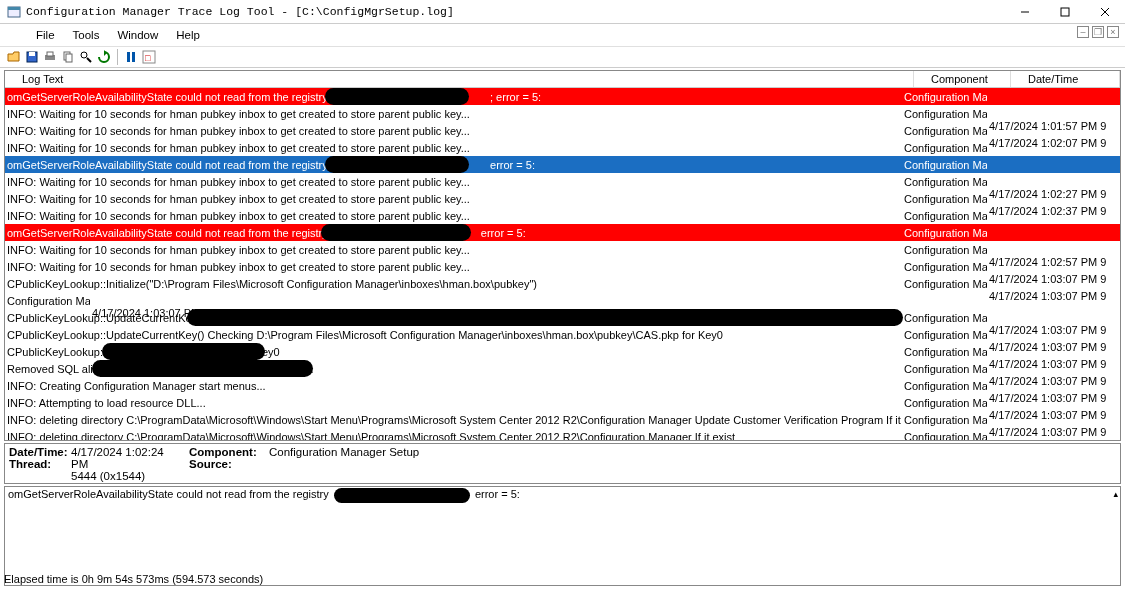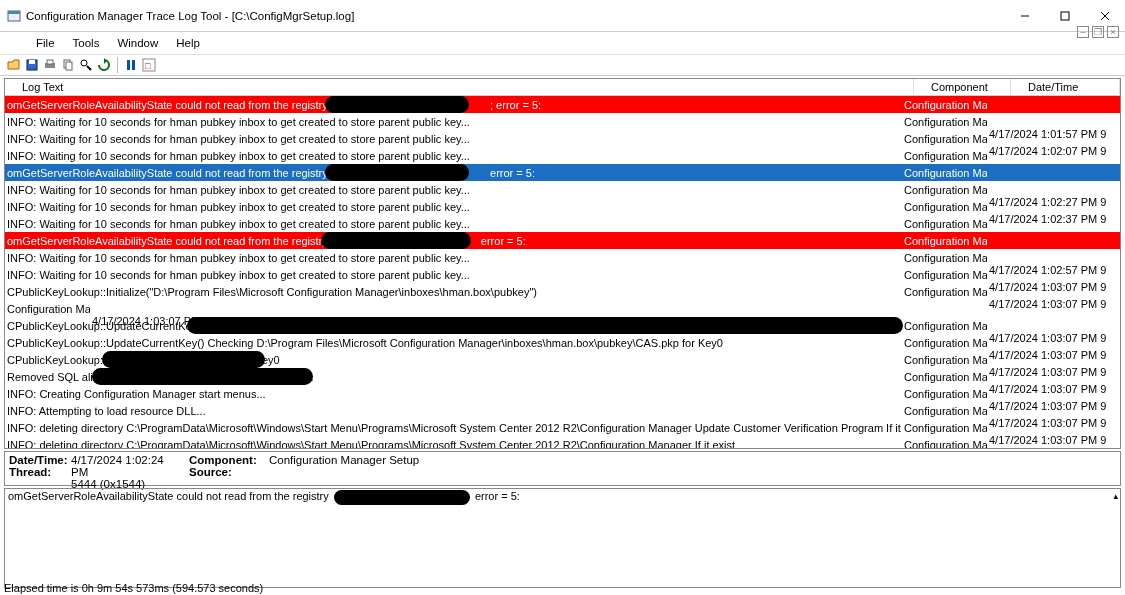--- a/index.html
+++ b/index.html
@@ -4,7 +4,7 @@
 <style>
   * { margin:0; padding:0; box-sizing:border-box; }
   body { font-family:"Segoe UI",Tahoma,sans-serif; font-size:11.5px; background:#fff; color:#000; width:1125px; height:595px; overflow:hidden; position:relative; }
-  .titlebar { height:32px; display:flex; align-items:center; border-bottom:1px solid #ccc; }
+  .titlebar { height:24px; display:flex; align-items:center; border-bottom:1px solid #ccc;font-family:Liberation Mono, monospace; }
   .titlebar .icon { width:16px; height:16px; margin:0 4px 0 6px; display:flex; align-items:center; justify-content:center; }
   .titlebar .wincontrols { margin-left:auto; display:flex; }
   .winbtn { width:40px; height:24px; display:flex; align-items:center; justify-content:center; font-family:Arial; }

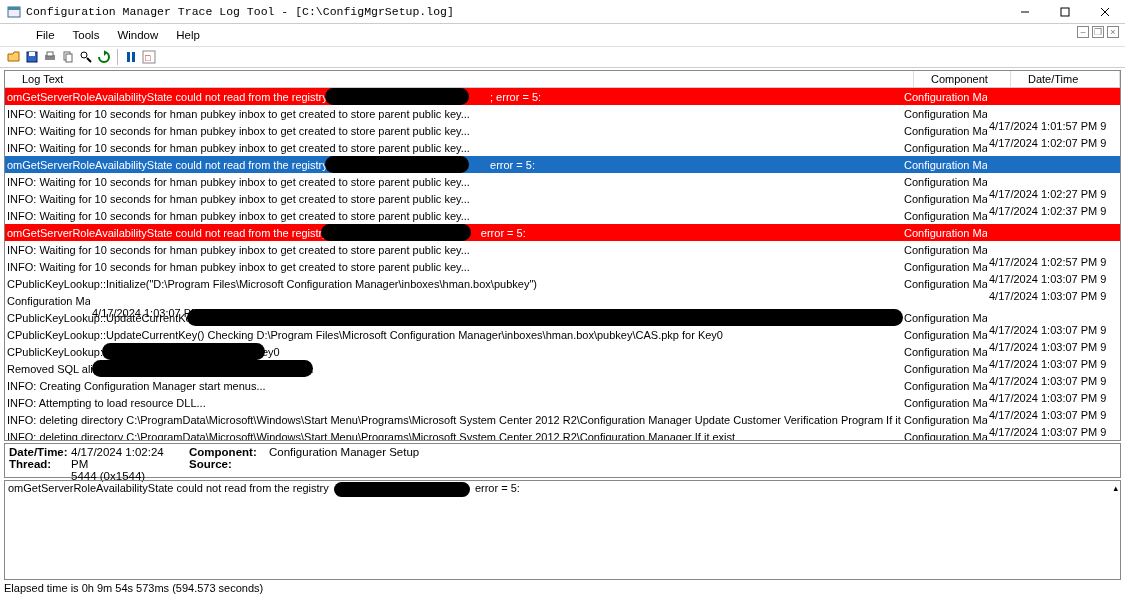--- a/index.html
+++ b/index.html
@@ -29,7 +29,7 @@
   .cell-date { flex:1; padding-left:2px;margin-top:24px; }
   .scrind { position:absolute; right:2px; top:0; font-size:9px; }
   .redact { position:absolute; background:#000; border-radius:9px; height:17px; pointer-events:none; }
-  .detailpanel { border:1px solid #888; margin:2px 4px 0 4px; height:35px; display:flex; font-size:11.5px; }
+  .detailpanel { border:1px solid #888; margin:2px 4px 0 4px; height:41px; display:flex; font-size:11.5px; }
   .dcol1 { width:62px; padding:2px 4px; }
   .dcol2 { width:118px; padding:2px 4px; }
   .dcol3 { width:80px; padding:2px 4px; }

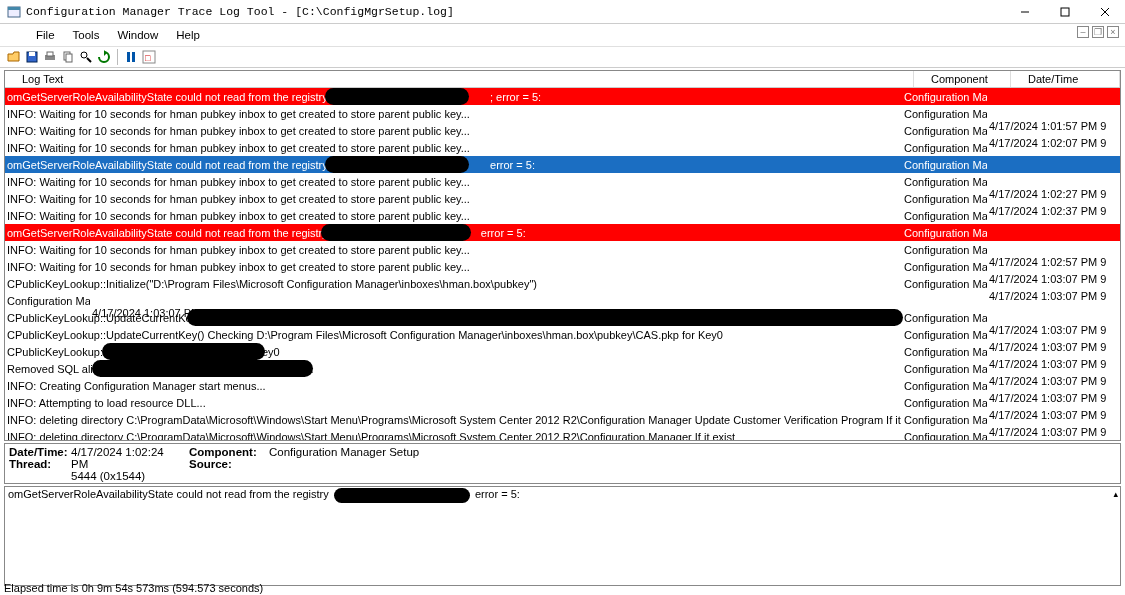--- a/index.html
+++ b/index.html
@@ -36,7 +36,7 @@
   .dcol4 { flex:1; padding:2px 4px; }
   .dlabel { font-weight:600; }
   .msgpanel { border:1px solid #888; margin:2px 4px 0 4px; height:100px; padding:1px 3px; font-size:11px; position:relative; overflow:hidden; }
-  .statusbar { position:absolute; left:4px; bottom:1px; font-size:11px; }
+  .statusbar { position:absolute; left:4px; bottom:10px; font-size:11px; }
   .topright { position:absolute; top:26px; right:6px; display:flex; gap:3px; font-size:10px; color:#777; }
   .wcap { width:12px; height:12px; border:1px solid #888; display:flex; align-items:center; justify-content:center; font-size:9px; line-height:1; }
 </style>

